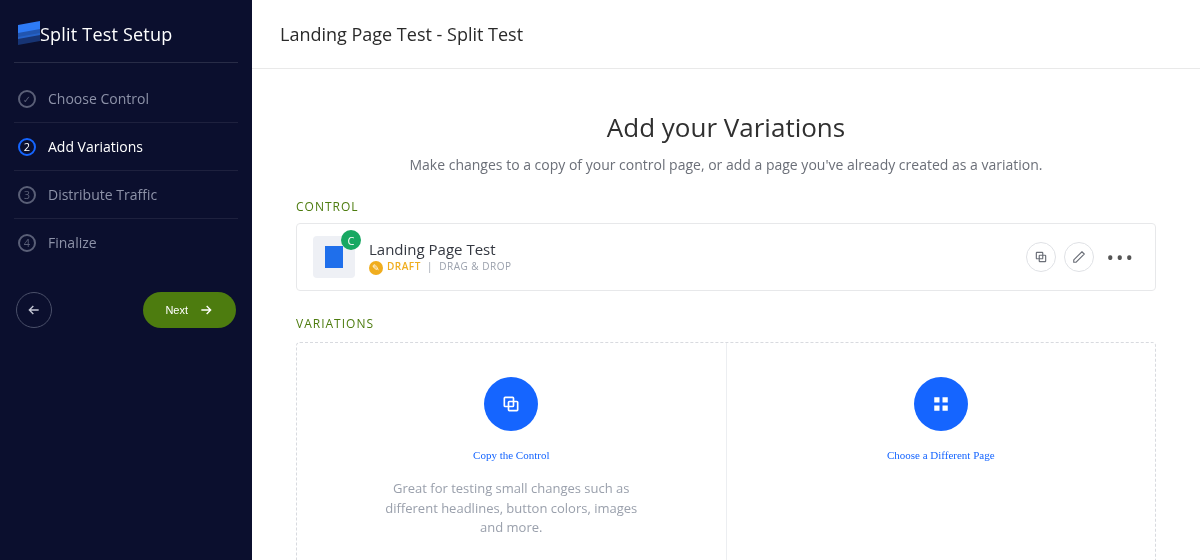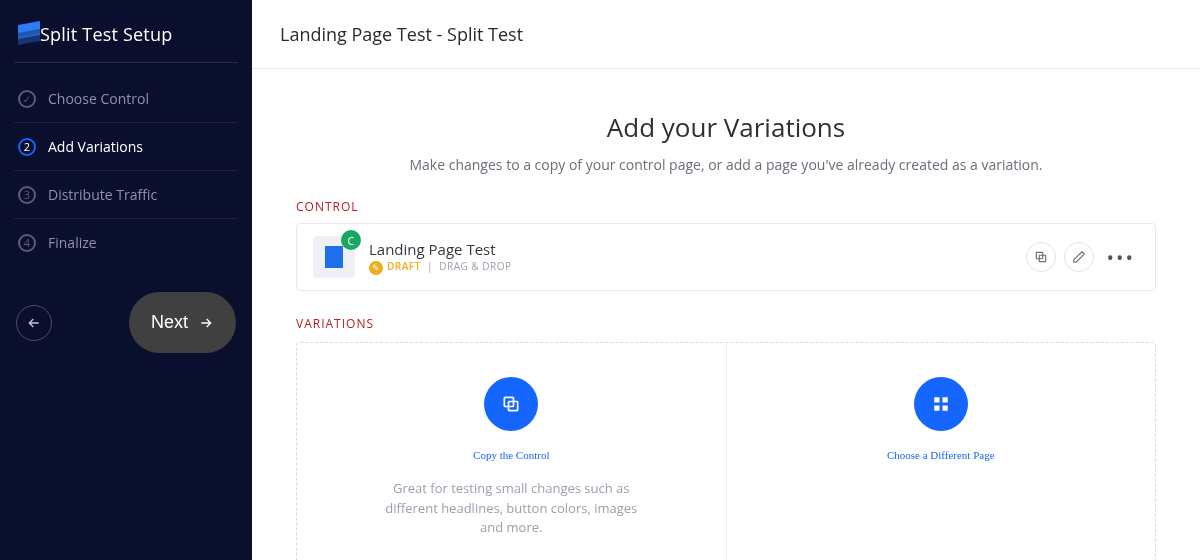--- a/index.html
+++ b/index.html
@@ -64,7 +64,7 @@
 .hero-title { text-align: center; font-size: 26px; font-weight: 400; margin-top: 12px; }
 .hero-sub { text-align: center; font-size: 14px; color: #6b6f78; margin-top: 10px; }
 
-.section-label { font-size: 12px; letter-spacing: 1px; color: #b91c1c; margin-top: 24px; margin-bottom: 8px; }
+.section-label { font-size: 12px; letter-spacing: 1px; color: #4d7c0f; margin-top: 24px; margin-bottom: 8px; }
 .control-card {
   border: 1px solid #e7e8ea; border-radius: 4px;
   padding: 12px 16px; display: flex; align-items: center; gap: 14px;

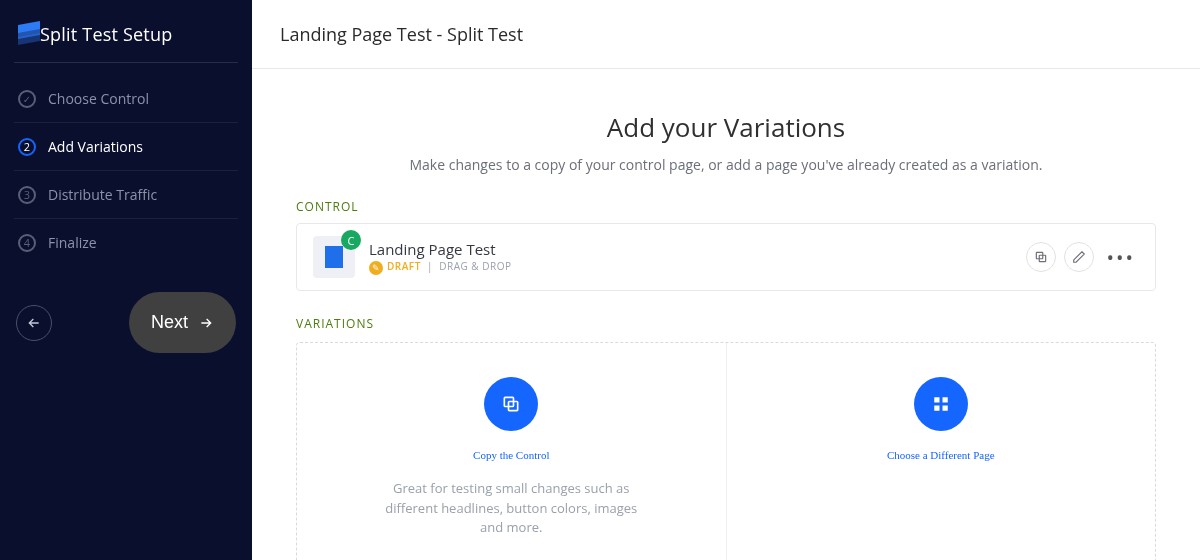--- a/index.html
+++ b/index.html
@@ -53,8 +53,8 @@
   color: #c5c8d5; cursor: pointer;
 }
 .next-btn {
-  background: #404040; color: #fff; border: none;
-  border-radius: 999px; padding: 20px 22px; font-size: 18px;
+  background: #4d7c0f; color: #fff; border: none;
+  border-radius: 999px; padding: 10px 22px; font-size: 11px;
   display: flex; align-items: center; gap: 10px; cursor: pointer;
 }
 

